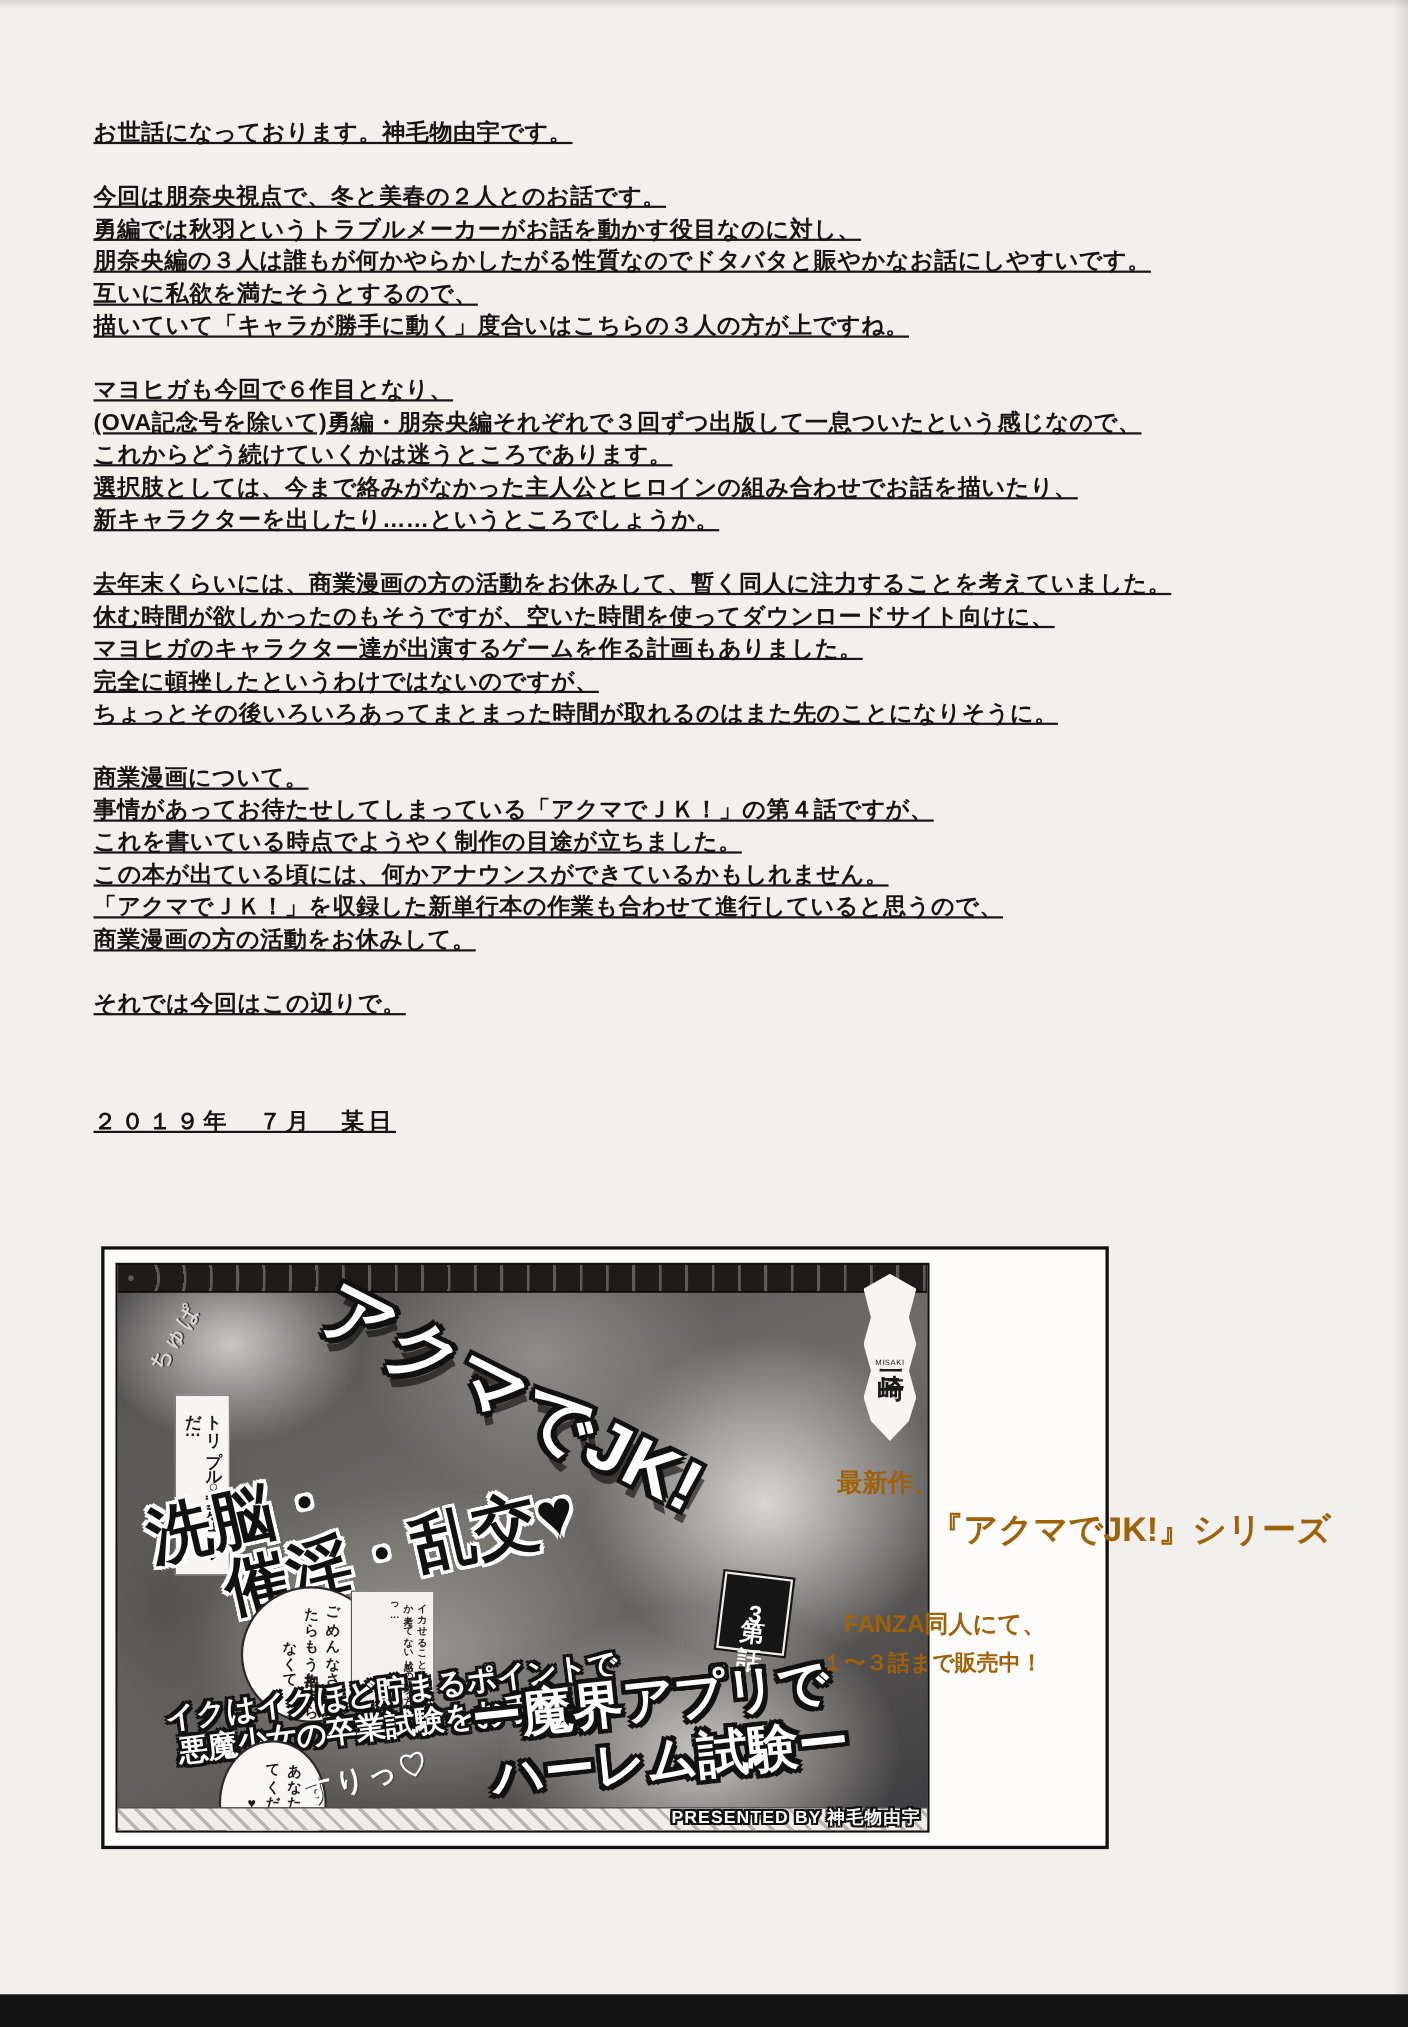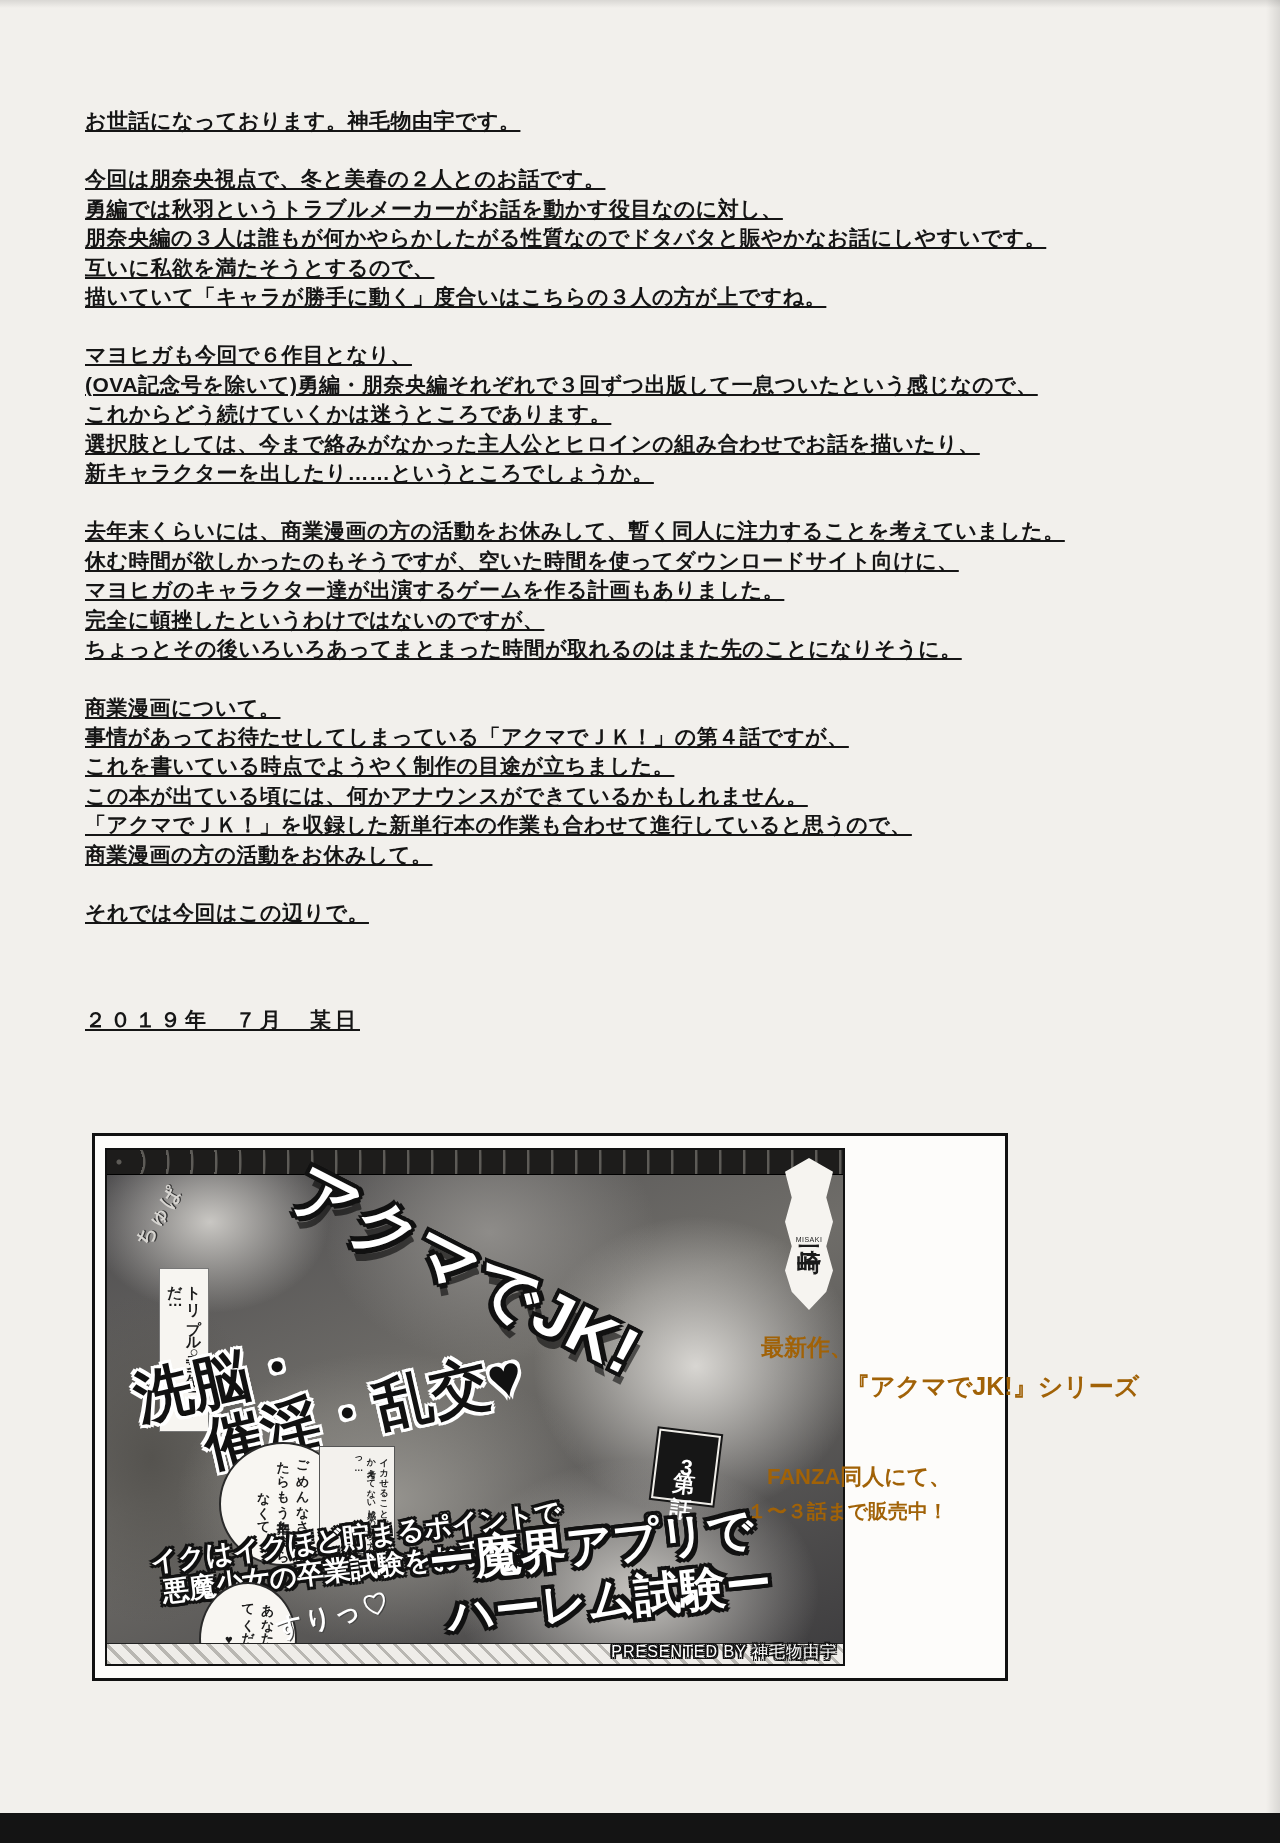--- a/index.html
+++ b/index.html
@@ -150,7 +150,7 @@
   
   .promo-line{position:absolute;color:#a16207;white-space:nowrap;font-weight:600;}
   .promo-1{left:666px;top:196px;font-size:23px;}
-  .promo-2{left:750px;top:234px;font-size:25px;}
+  .promo-2{left:750px;top:234px;font-size:31px;}
   .promo-3{left:672px;top:326px;font-size:22px;}
   .promo-4{left:652px;top:362px;font-size:20px;}
 </style>

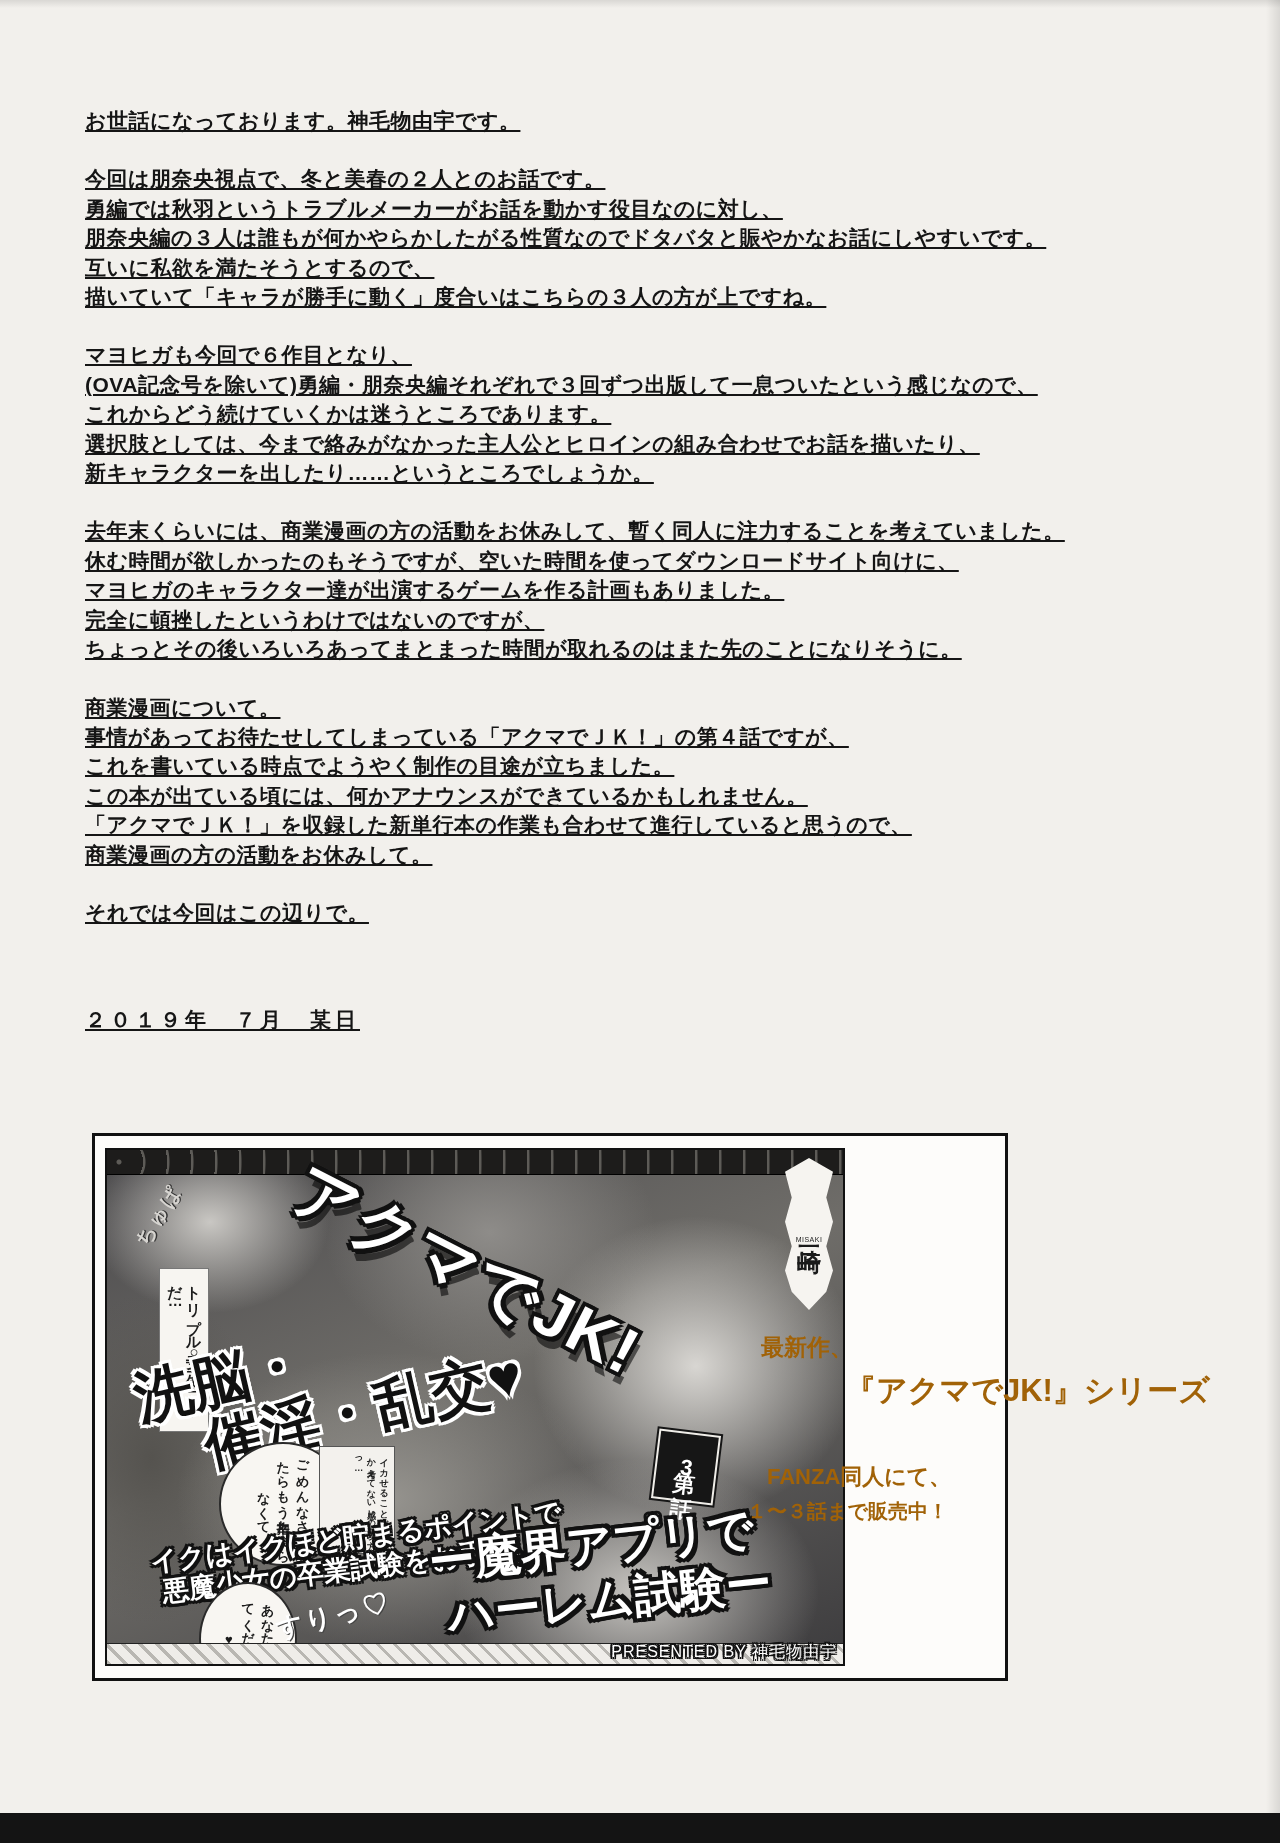--- a/index.html
+++ b/index.html
@@ -141,7 +141,7 @@
   .subtitle .s2{font-size:46px;display:block;margin-left:26px;}
   .presented{
     position:absolute;left:0;right:6px;bottom:1px;text-align:right;
-    color:#fff;font-size:16px;font-weight:normal;letter-spacing:1px;
+    color:#fff;font-size:16px;font-weight:bold;letter-spacing:1px;
     text-shadow:
       -2px -2px 0 #111, 2px -2px 0 #111, -2px 2px 0 #111, 2px 2px 0 #111,
       -2px 0 0 #111, 2px 0 0 #111, 0 -2px 0 #111, 0 2px 0 #111;

